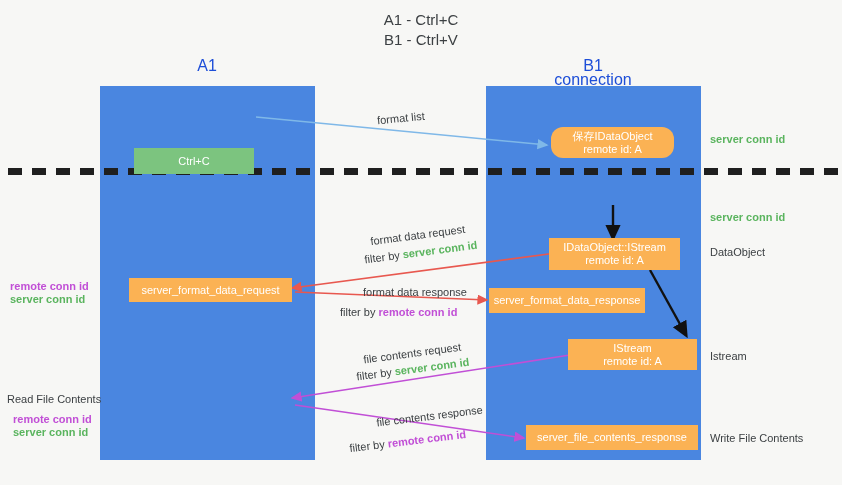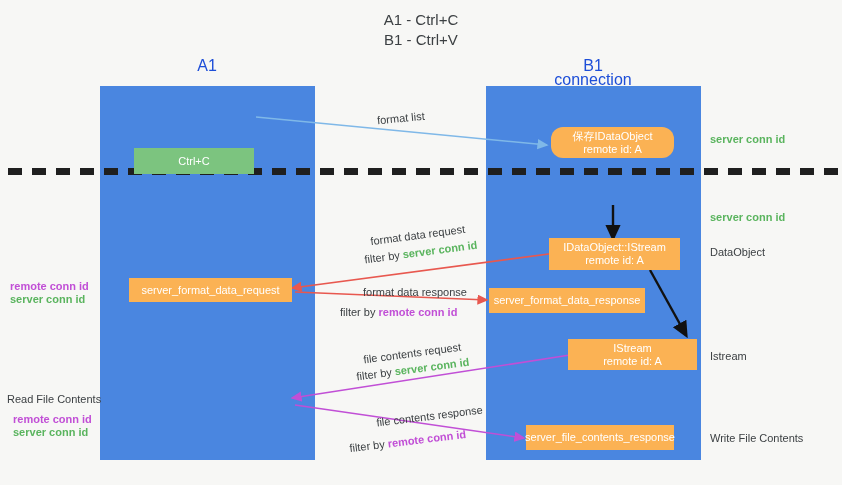--- a/index.html
+++ b/index.html
@@ -227,7 +227,7 @@
     <span class="ln">remote id: A</span>
   </div>
 
-  <div class="box orange" style="left:526px; top:425px; width:148px; height:25px;">
+  <div class="box orange" style="left:526px; top:425px; width:172px; height:25px;">
     <span class="ln">server_file_contents_response</span>
   </div>
 

